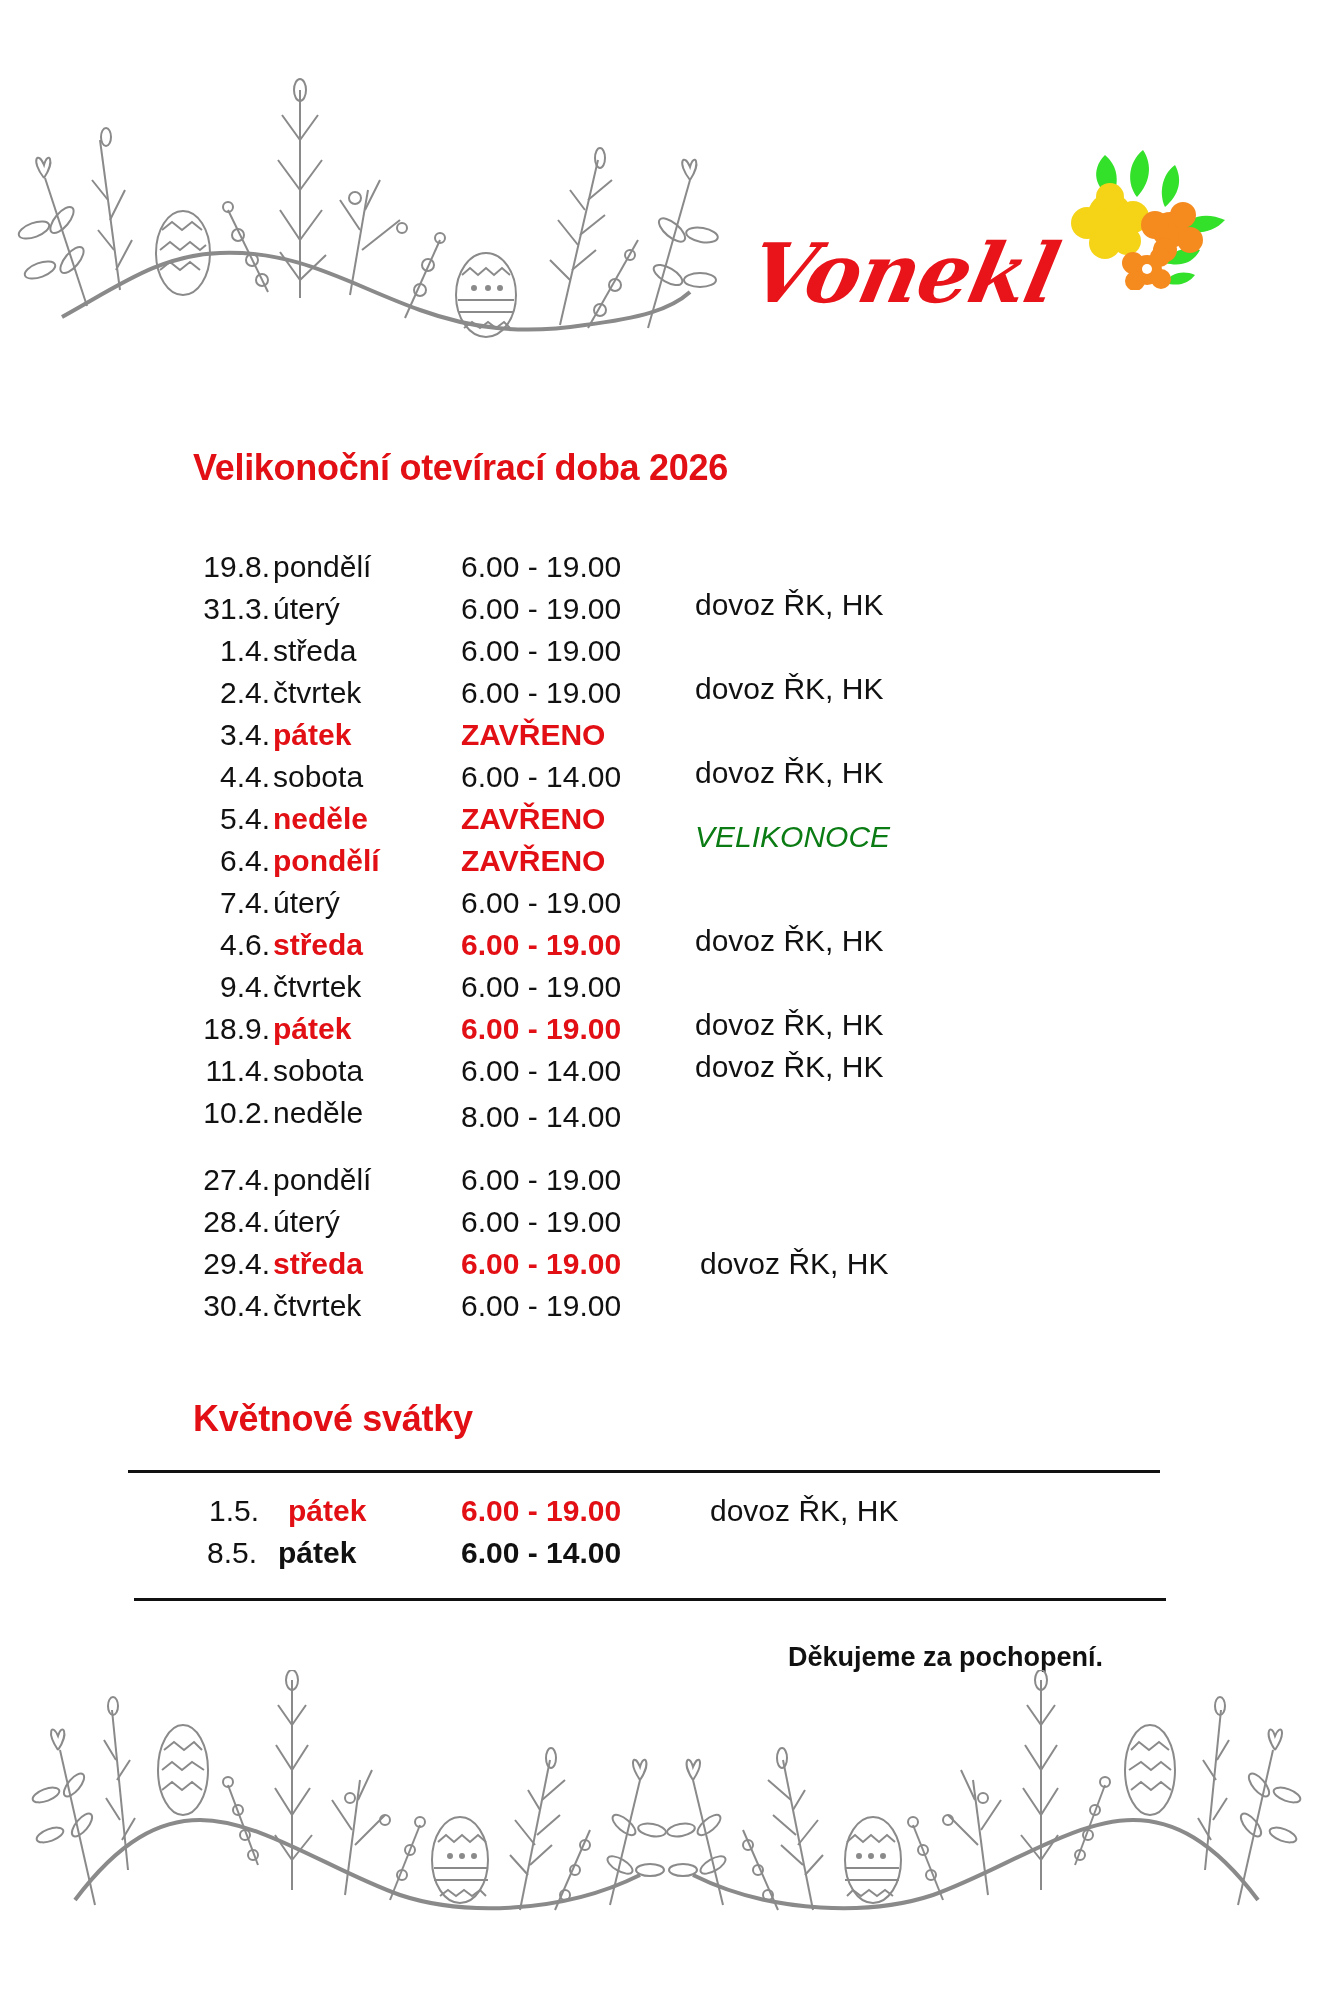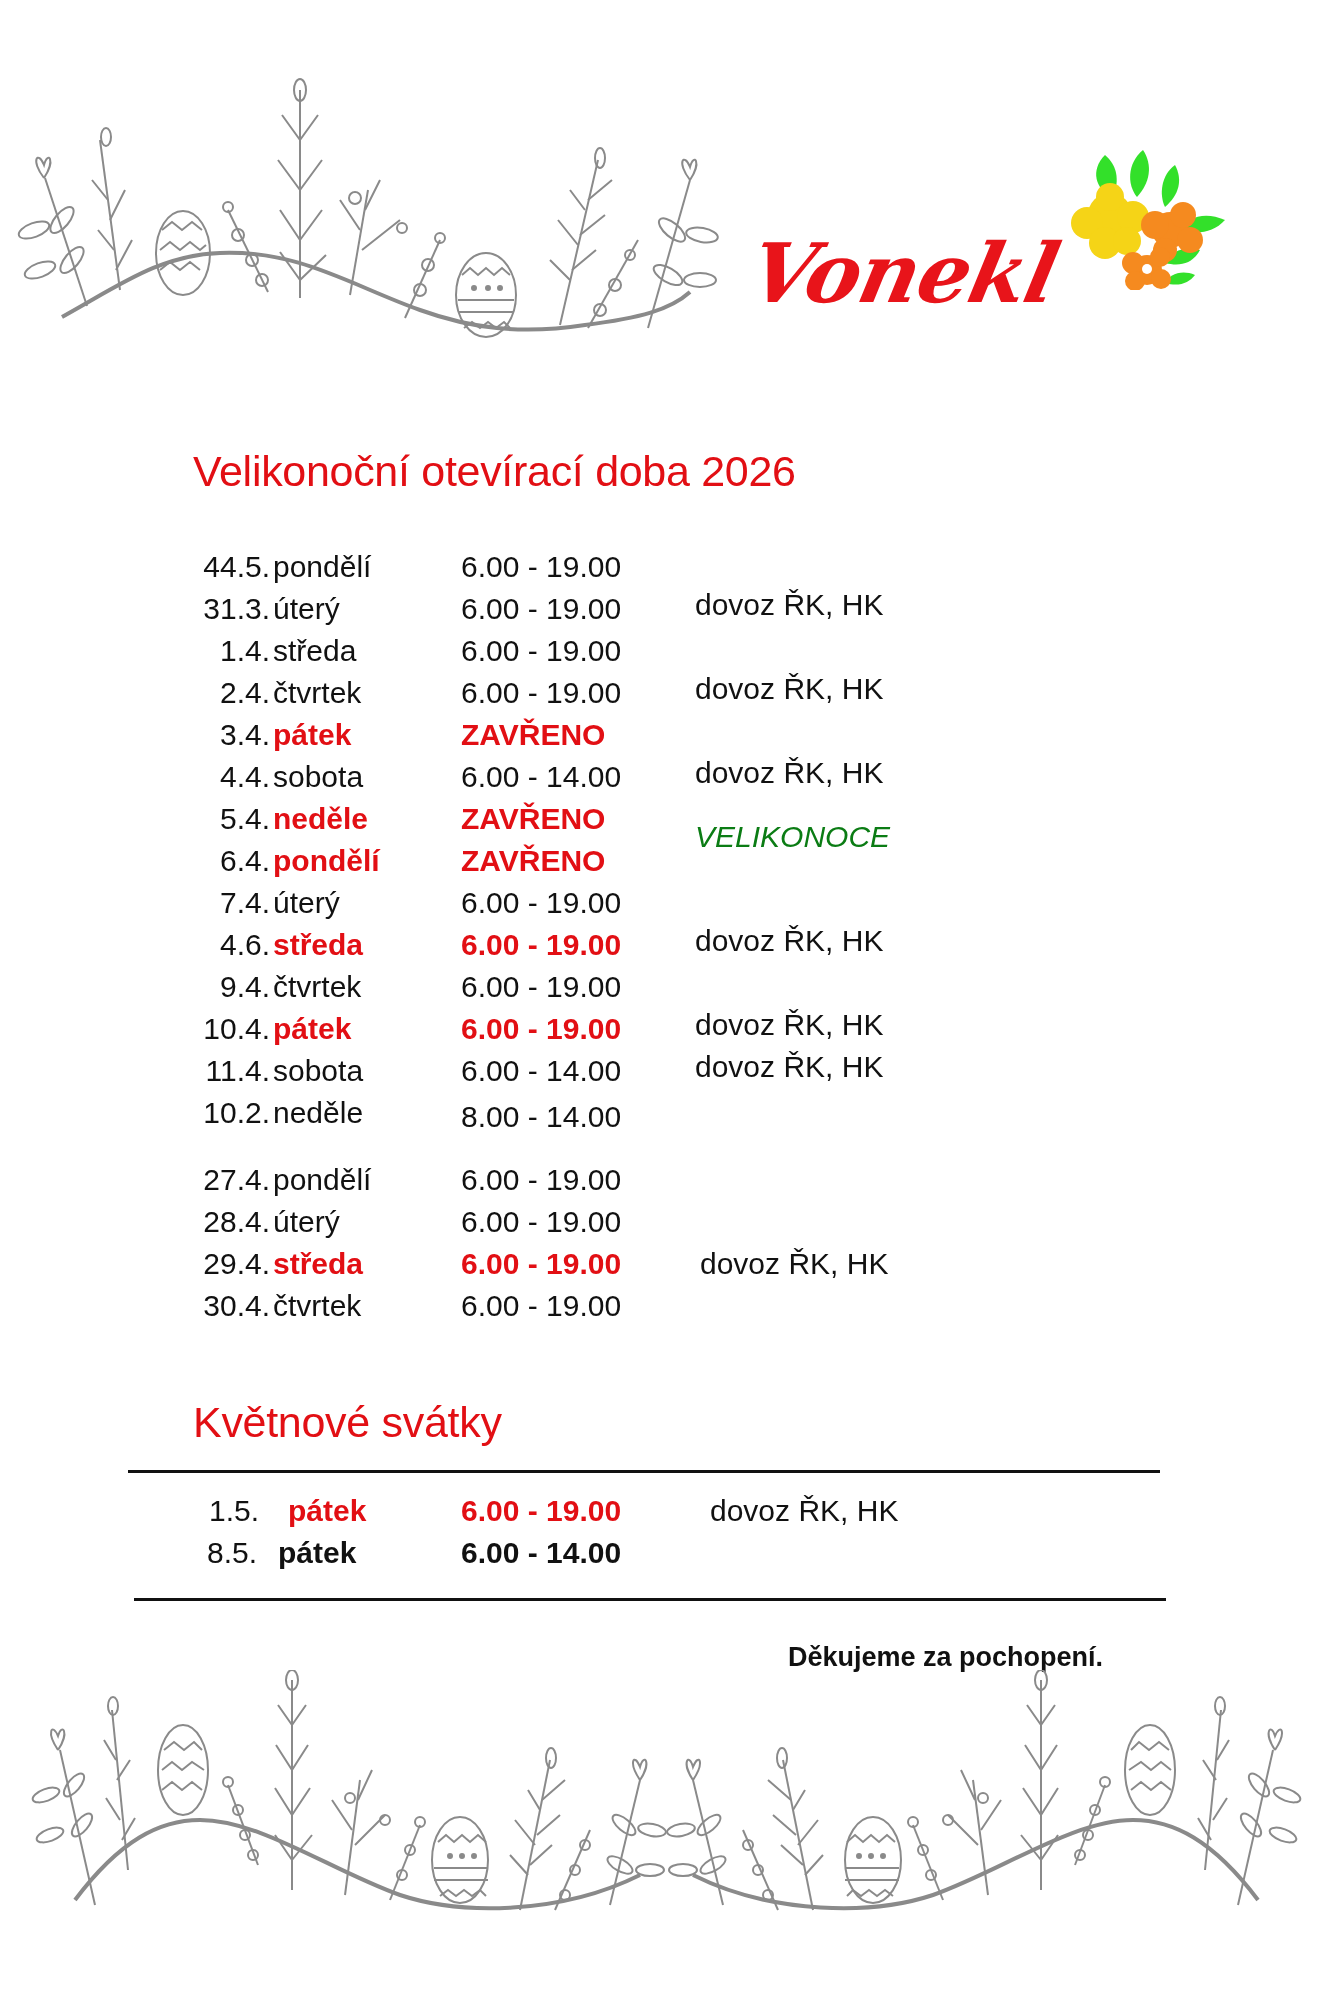--- a/index.html
+++ b/index.html
@@ -9,7 +9,7 @@
   .logo-text { position: absolute; left: 752px; top: 232px; font-family: "DejaVu Serif", serif;
                font-style: italic; font-weight: bold; font-size: 82px; color: #e8141a;
                letter-spacing: -1px; transform: skewX(-12deg); line-height: 1; }
-  .h1 { position: absolute; left: 193px; font-weight: normal; color: #e20f14; font-size: 43px; line-height: 1; letter-spacing: -0.3px; }
+  .h1 { position: absolute; left: 193px; font-weight: bold; color: #e20f14; font-size: 36px; line-height: 1; letter-spacing: -0.3px; }
   .row { position: absolute; left: 193px; height: 42px; width: 800px; font-size: 30px; line-height: 1; }
   .row .date { position: absolute; right: calc(800px - 77px); white-space: nowrap; }
   .row .day { position: absolute; left: 80px; white-space: nowrap; }

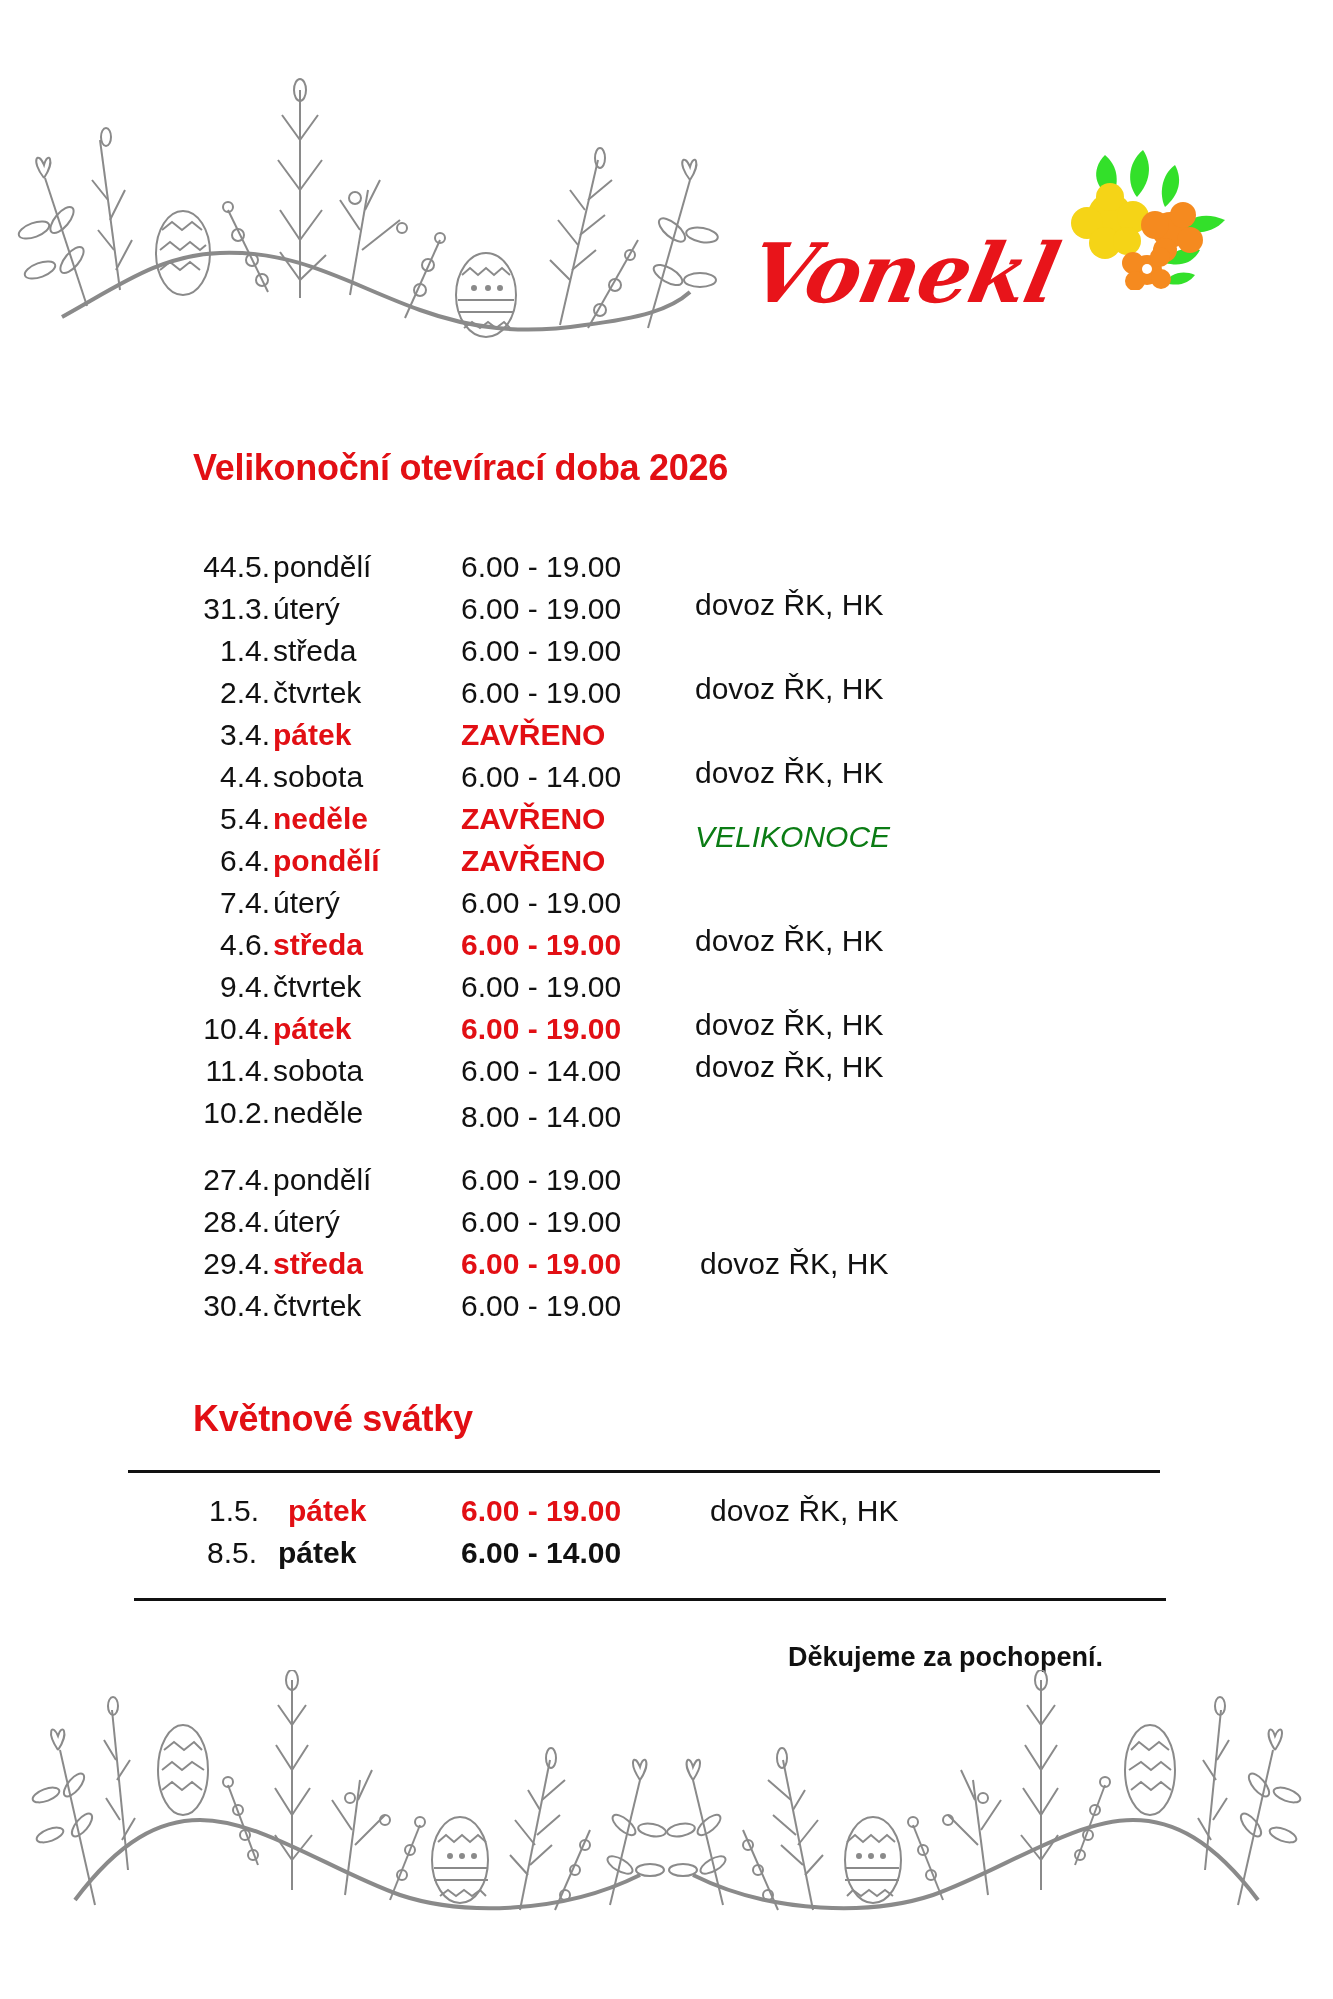--- a/index.html
+++ b/index.html
@@ -120,7 +120,7 @@
 <div>
 
   <div class="row" style="top:552px">
-    <span class="date">44.5.</span>
+    <span class="date">19.8.</span>
     <span class="day">pondělí</span>
     <span class="time">6.00 - 19.00</span>
   </div>

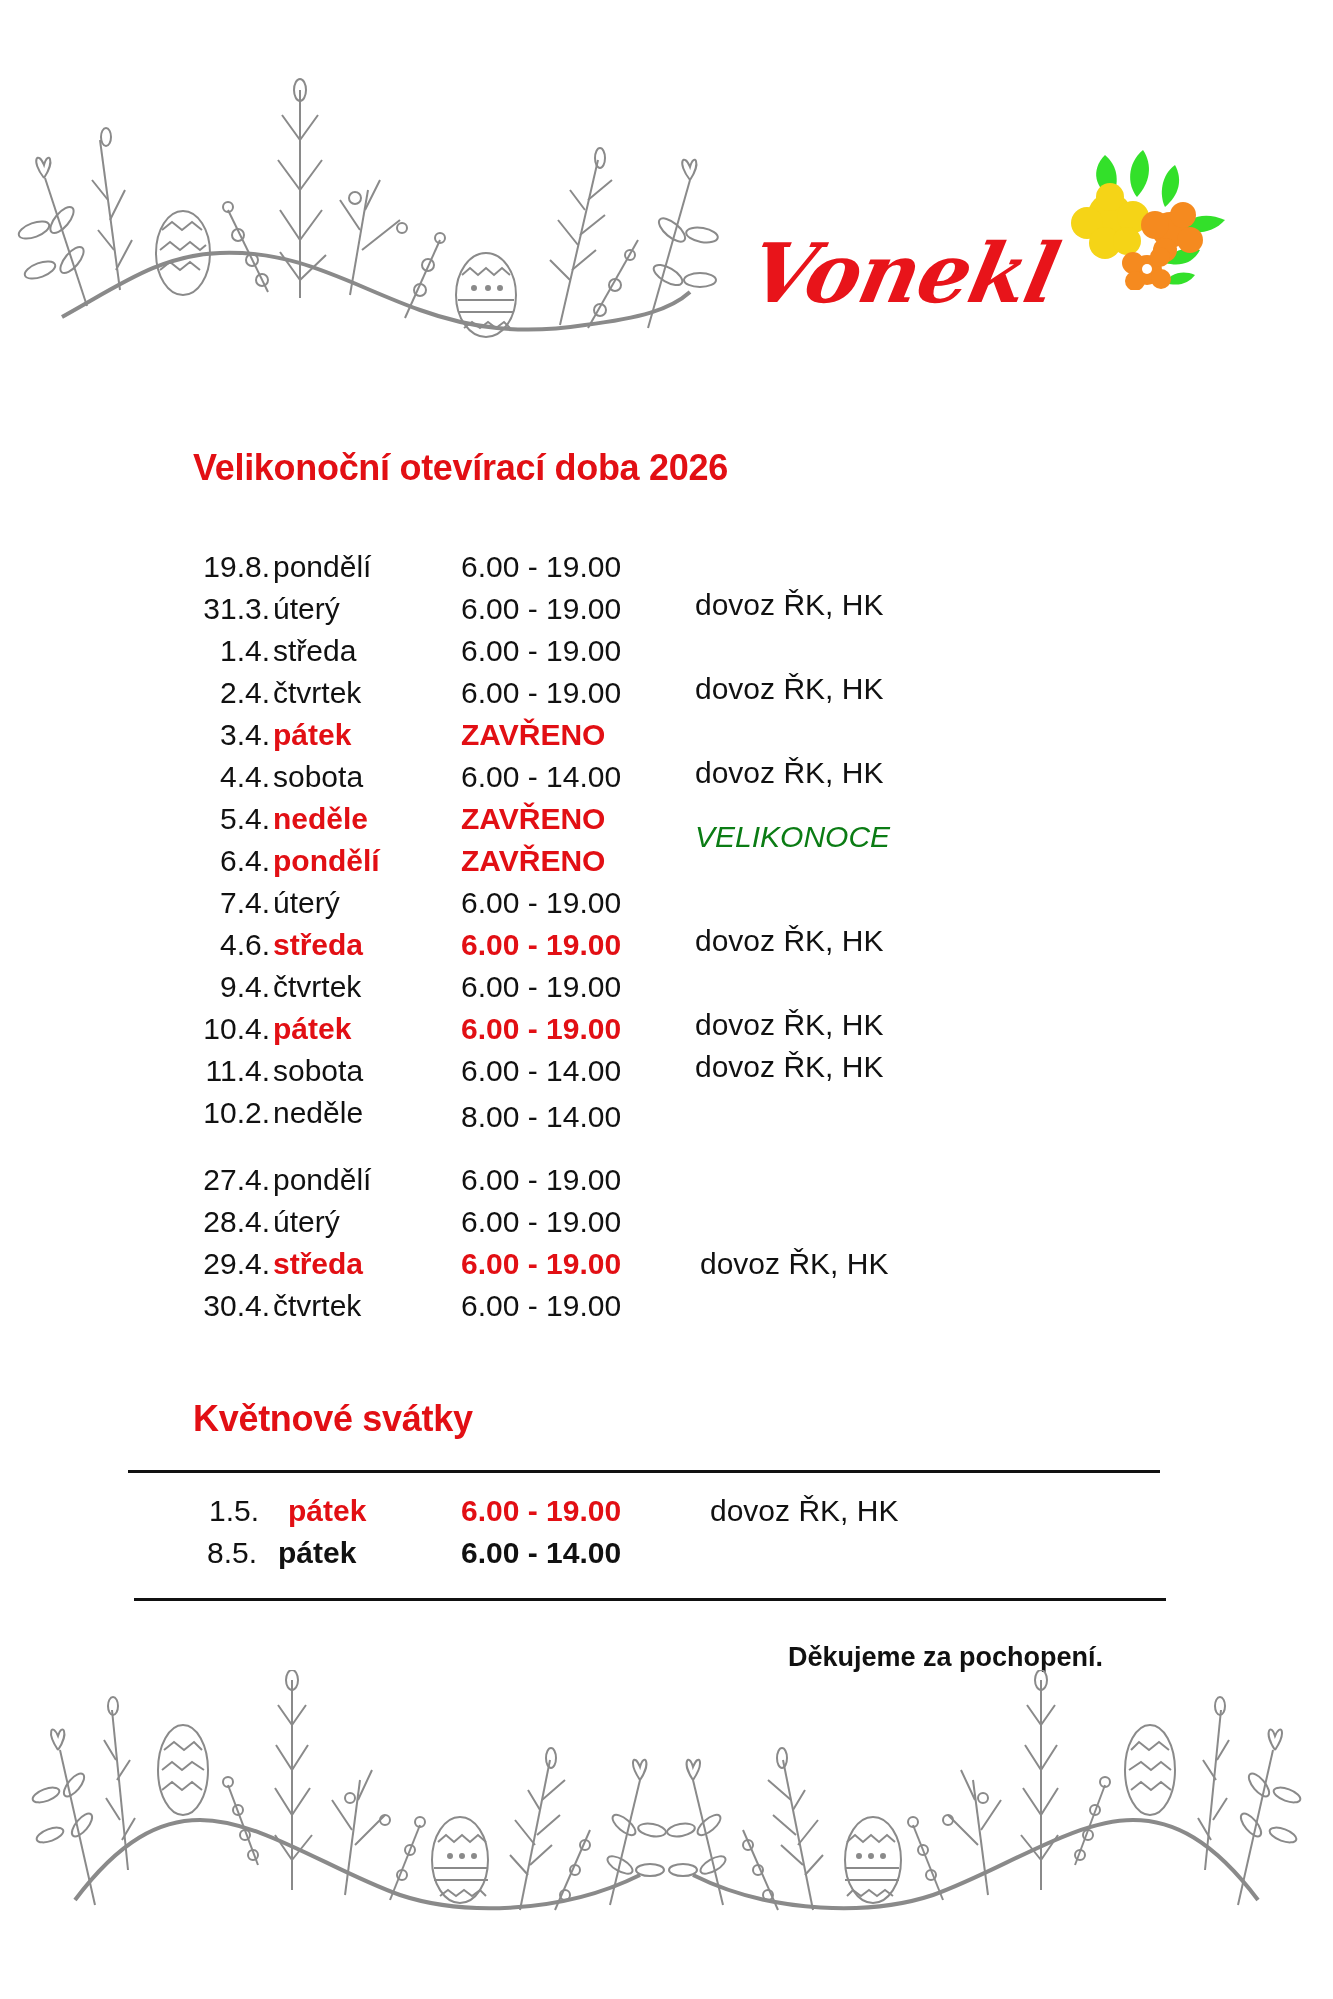--- a/index.html
+++ b/index.html
@@ -180,7 +180,7 @@
     <span class="time">6.00 - 19.00</span>
   </div>
   <div class="row" style="top:1014px">
-    <span class="date">10.4.</span>
+    <span class="date">18.9.</span>
     <span class="day red">pátek</span>
     <span class="time red">6.00 - 19.00</span>
     <span class="note" style="top:-4px">dovoz ŘK, HK</span>

